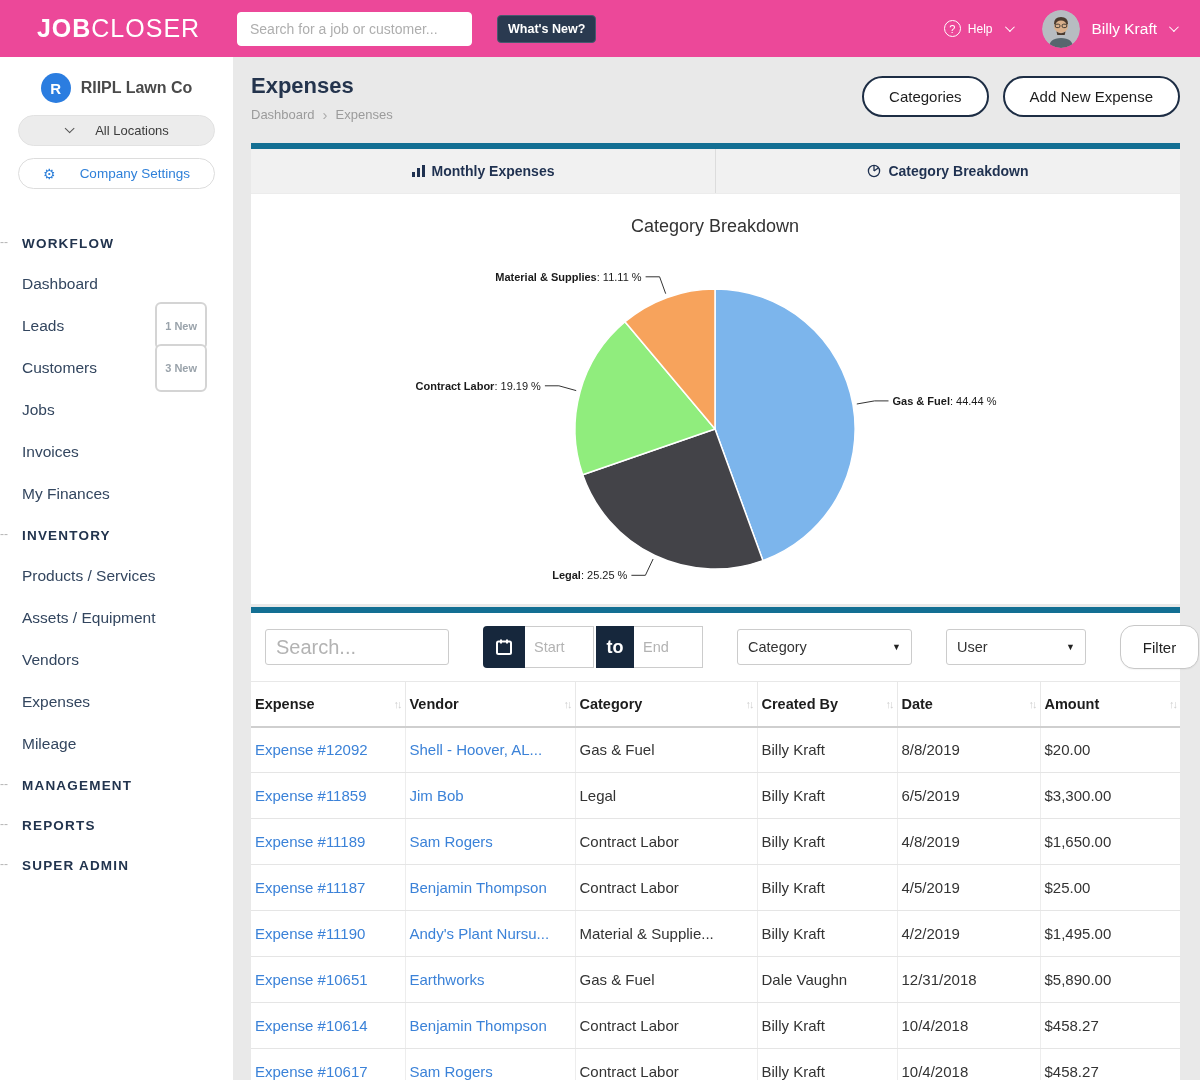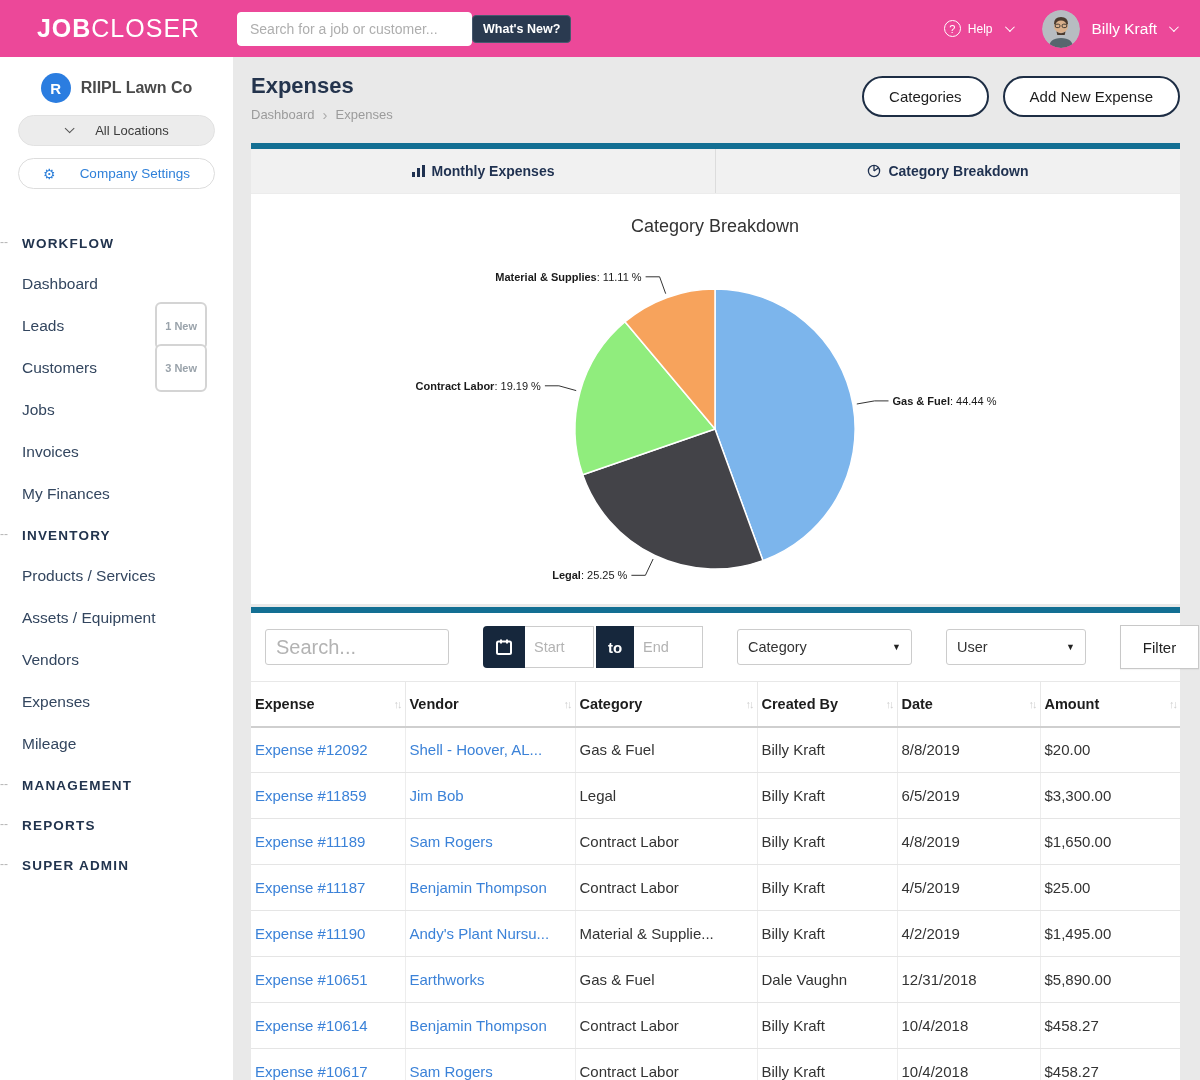--- a/index.html
+++ b/index.html
@@ -13,7 +13,7 @@
   .logo span { font-weight:300; }
   .nav-search { width:235px; height:34px; border:1px solid #fff; border-radius:4px; padding:0 12px; font-size:14px; color:#333; outline:none; font-family:inherit; }
   .nav-search::placeholder { color:#aeaeae; }
-  .whats-new { background:#2a3a50; border:1px solid #48596f; color:#fff; font-weight:bold; font-size:12.5px; padding:6px 10px; border-radius:4px; cursor:pointer; font-family:inherit; }
+  .whats-new { margin-left:25px; background:#2a3a50; border:1px solid #48596f; color:#fff; font-weight:bold; font-size:12.5px; padding:6px 10px; border-radius:4px; cursor:pointer; font-family:inherit; }
   .nav-spacer { flex:1; }
   .nav-right { display:flex; align-items:center; color:#fff; }
   .qmark { display:inline-flex; align-items:center; justify-content:center; width:17px; height:17px; border:1.5px solid #fff; border-radius:50%; font-size:11px; margin-right:7px; }

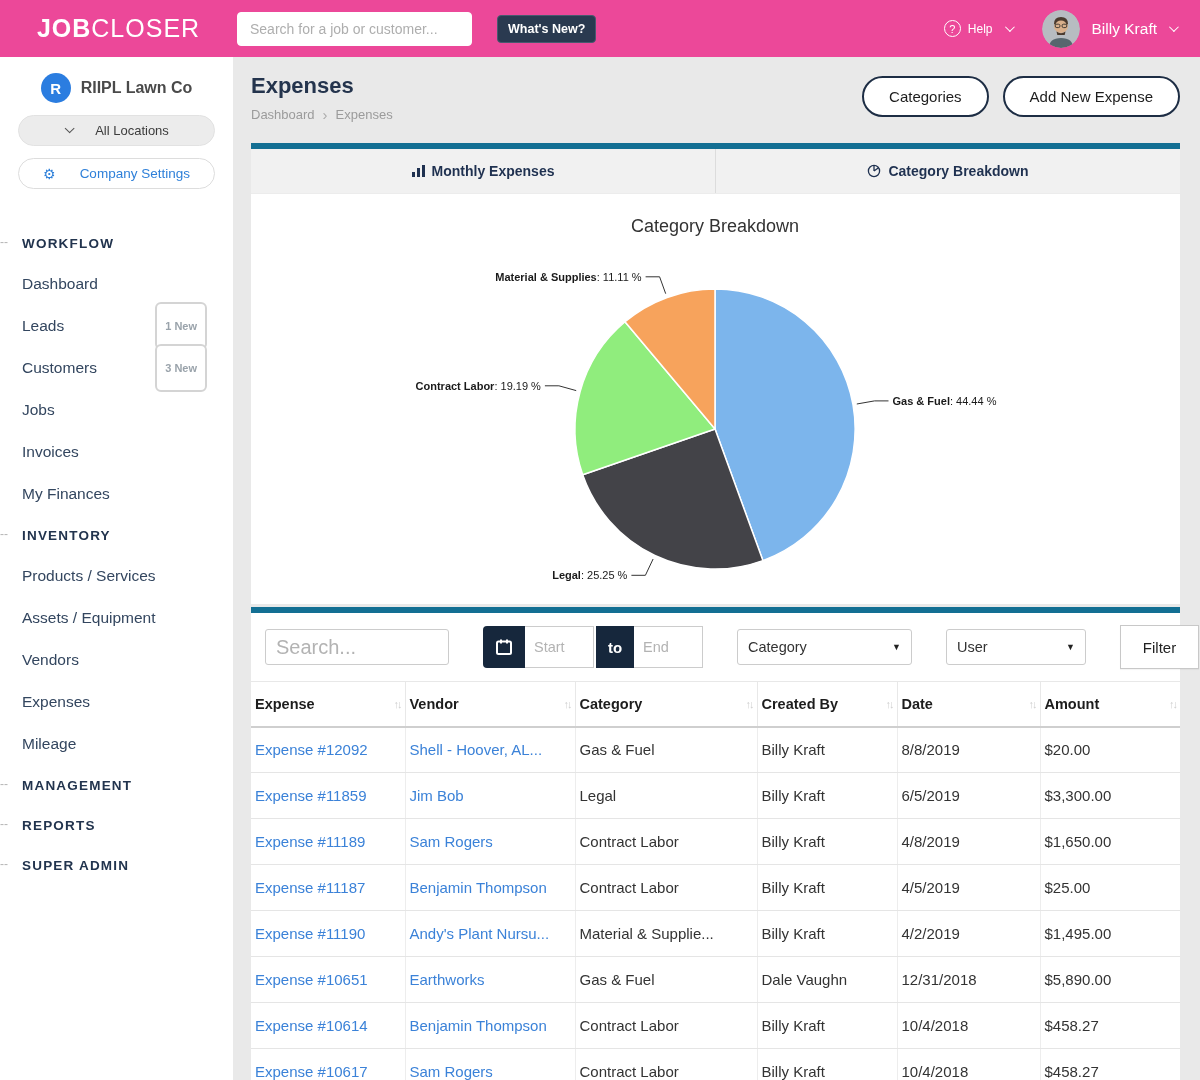--- a/index.html
+++ b/index.html
@@ -73,7 +73,7 @@
   .datebox { display:flex; align-items:center; }
   .cal-box { width:42px; height:42px; background:#16273c; border-radius:4px 0 0 4px; display:flex; align-items:center; justify-content:center; cursor:pointer; }
   .date-in { width:69px; height:42px; border:1px solid #ccc; border-left:none; padding:0 9px; font-size:14.5px; outline:none; font-family:inherit; color:#333; }
-  .to-box { width:38px; height:42px; background:#16273c; color:#fff; font-size:15px; font-weight:bold; display:flex; align-items:center; justify-content:center; margin-left:2px; }
+  .to-box { width:38px; height:42px; background:#16273c; color:#fff; font-size:18px; font-weight:bold; display:flex; align-items:center; justify-content:center; margin-left:2px; }
   .date-in.end { border-left:none; }
   .fselect { height:36px; border:1px solid #ccc; border-radius:3px; display:flex; align-items:center; justify-content:space-between; padding:0 10px; font-size:14.5px; color:#333; cursor:pointer; background:#fff; }
   .fselect .caret { font-size:9px; color:#222; margin-left:10px; }

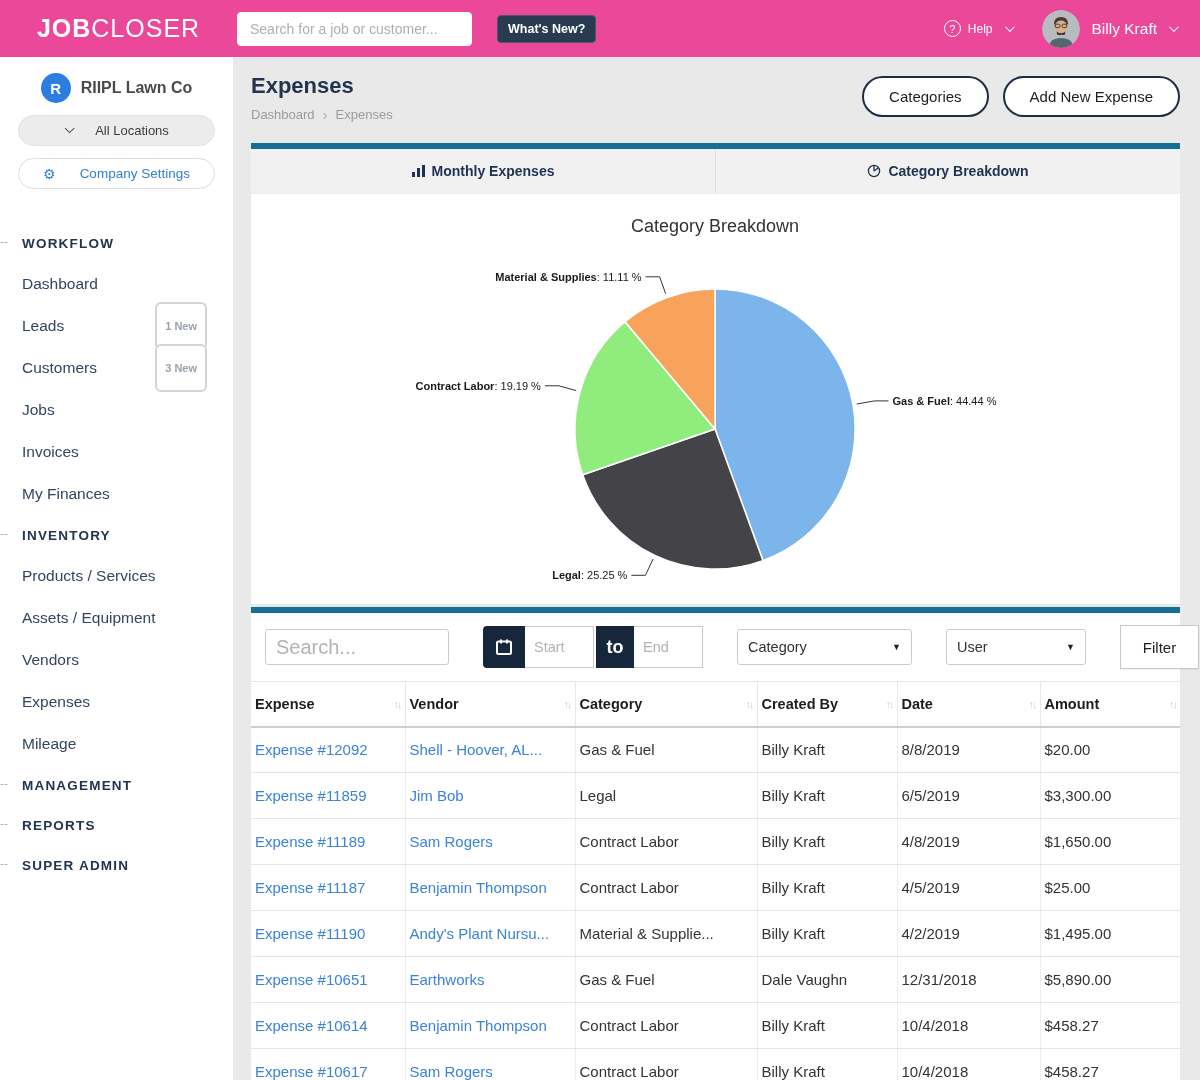--- a/index.html
+++ b/index.html
@@ -80,7 +80,7 @@
   .sel-category { width:175px; }
   .sel-user { width:140px; }
   .filter-btn-group { margin-left:auto; padding-right:0; }
-  .filter-btn { width:79px; height:44px; background:#fff; border:1px solid #c8c8c8; border-radius:0; font-size:15px; color:#222; cursor:pointer; font-family:inherit; box-shadow:0 1px 1px rgba(0,0,0,0.04); }
+  .filter-btn { width:79px; height:44px; background:#fff; border:1px solid #c8c8c8; border-radius:14px; font-size:15px; color:#222; cursor:pointer; font-family:inherit; box-shadow:0 1px 1px rgba(0,0,0,0.04); }
 
   
   table { width:100%; border-collapse:collapse; table-layout:fixed; }

